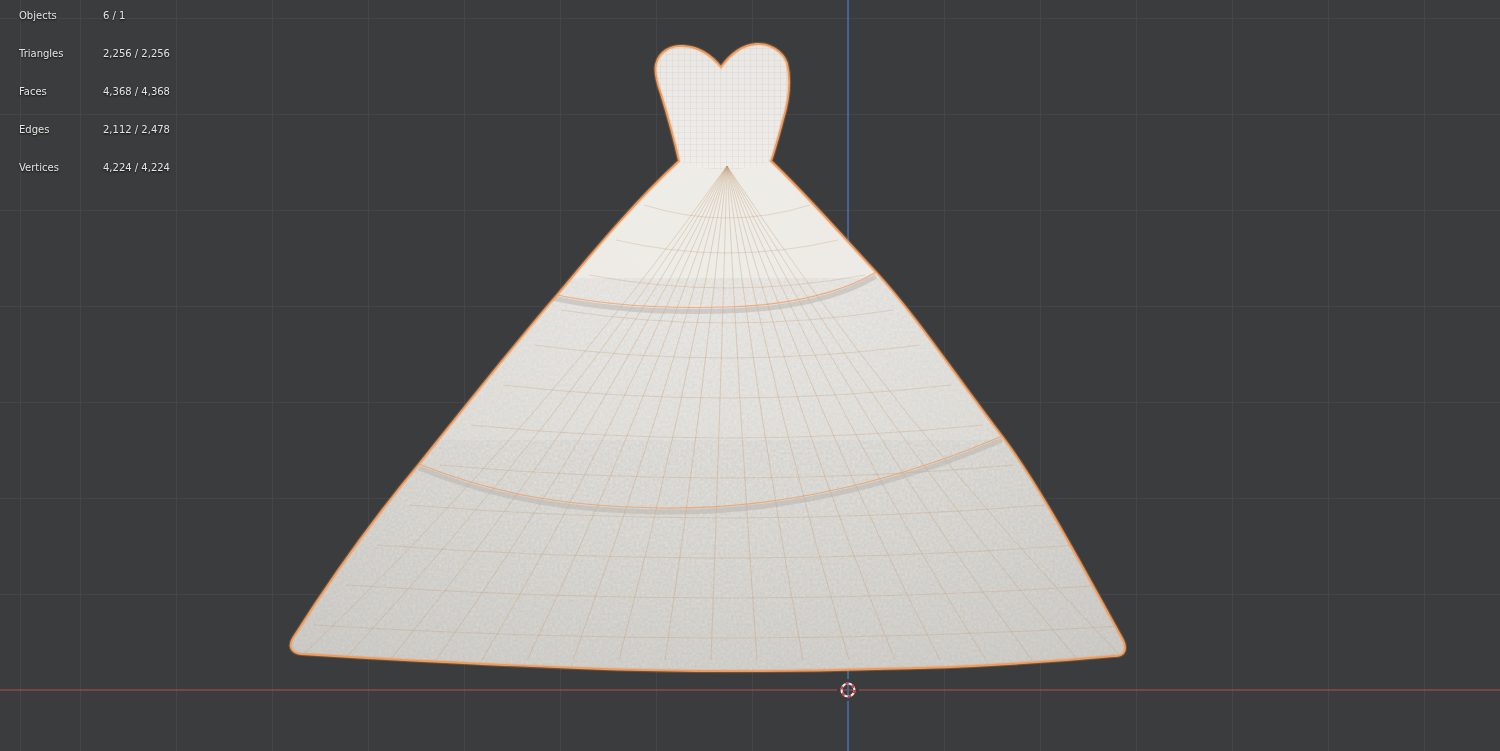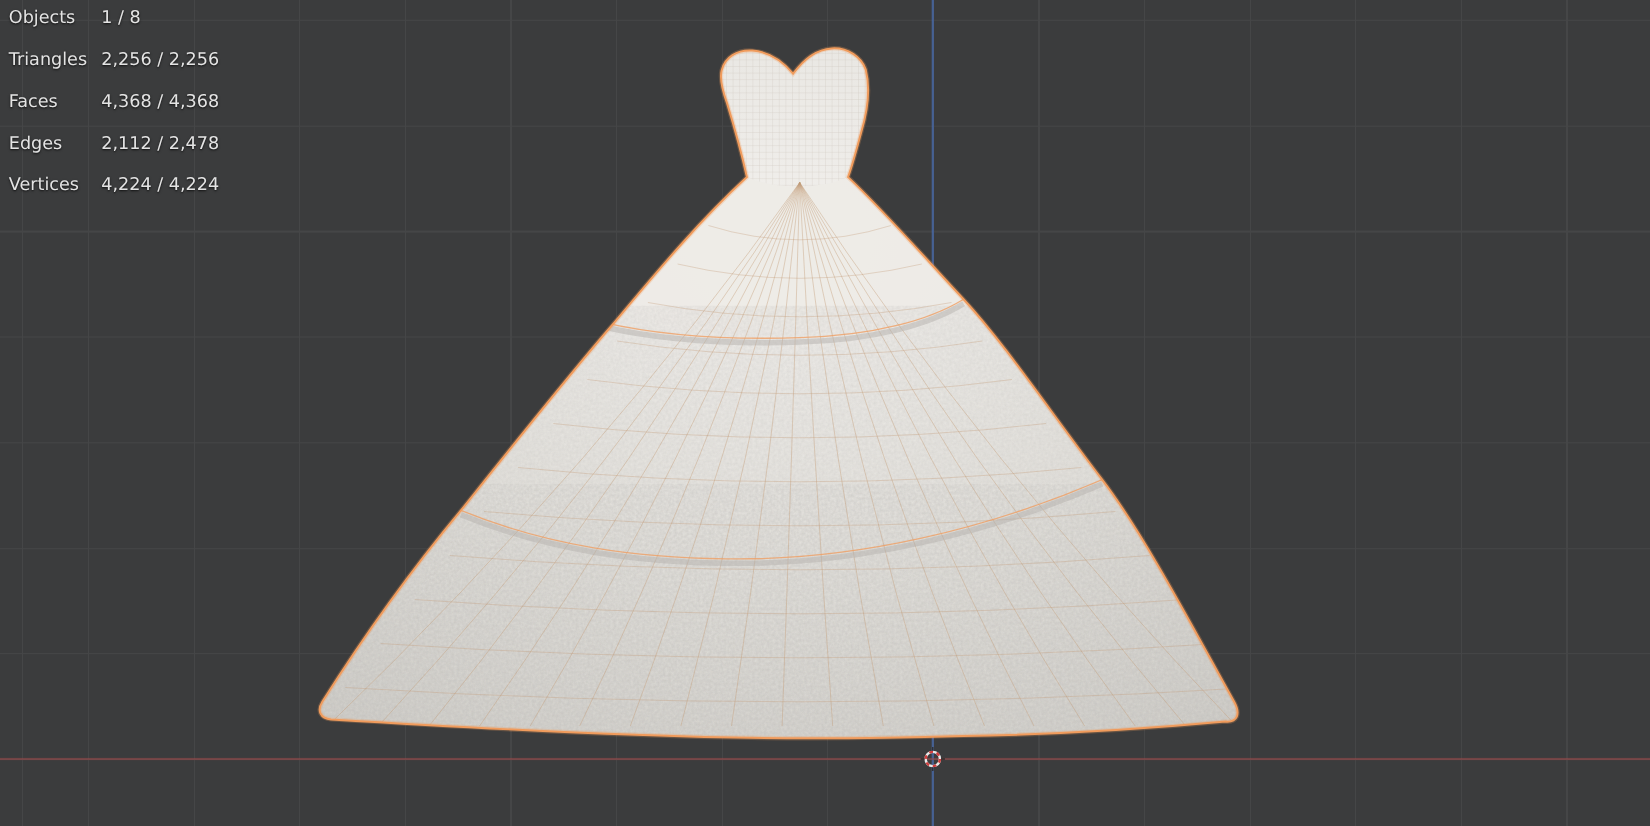--- a/index.html
+++ b/index.html
@@ -22,9 +22,9 @@
   .axis-x{position:absolute; left:0; right:0; top:689px; height:2px;
     background:var(--axis-x); opacity:.6;}
   .stats{
-    position:absolute; top:10px; left:8px; z-index:30;
+    position:absolute; top:10px; left:19px; z-index:30;
     display:grid; grid-template-columns:58px auto; column-gap:8px; row-gap:4px;
-    font-size:16px; line-height:12px; color:var(--text);
+    font-size:10px; line-height:12px; color:var(--text);
     text-shadow:0 1px 2px rgba(0,0,0,.8);
     gap:26px;
   }

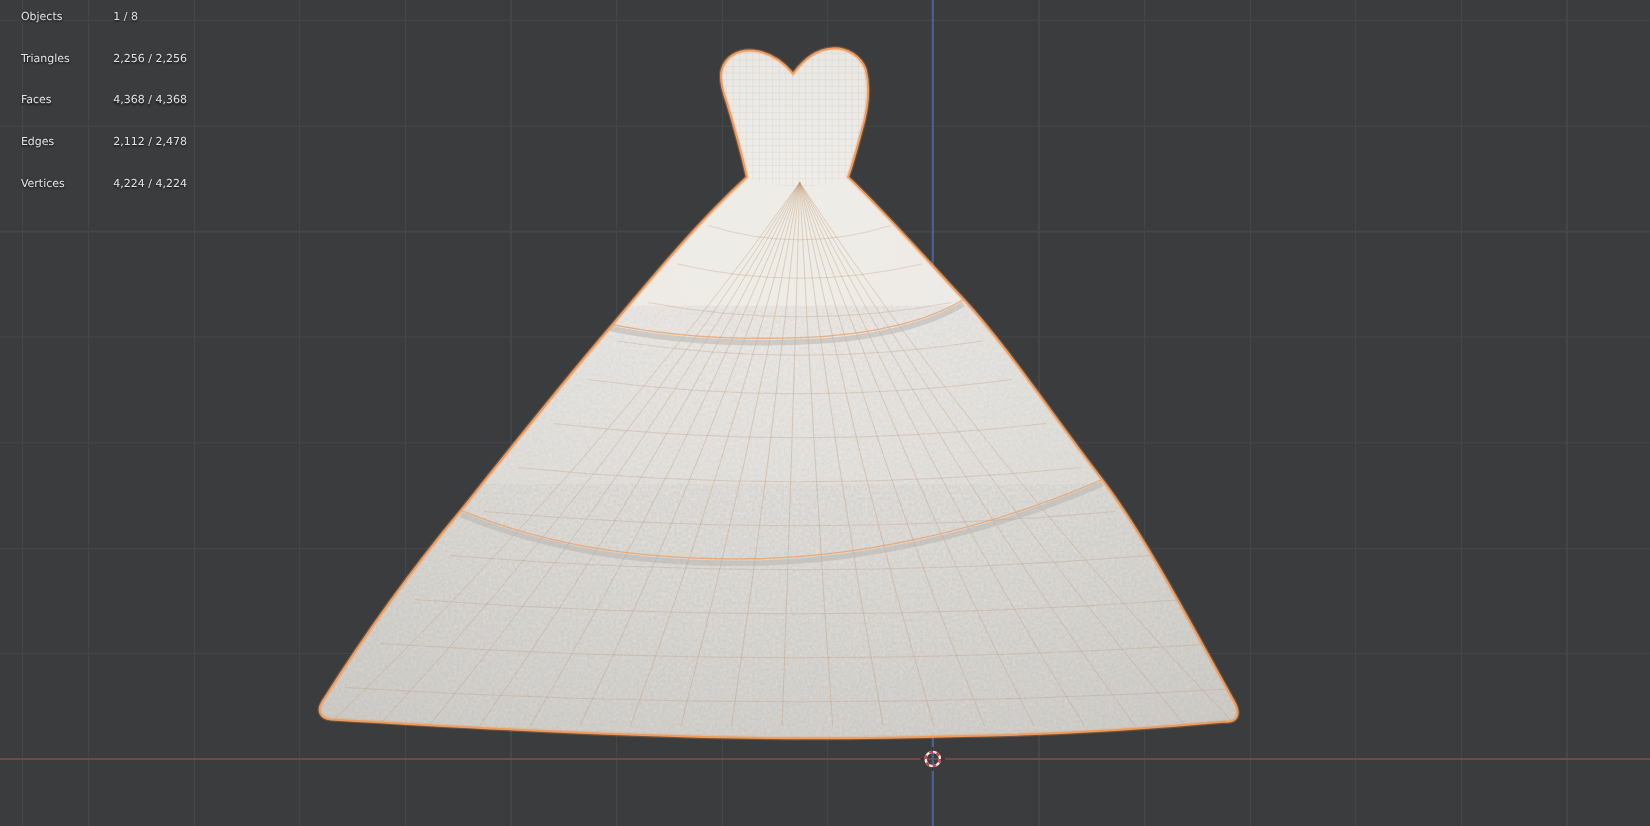--- a/index.html
+++ b/index.html
@@ -43,7 +43,7 @@
 
   <div class="stats">
     <span>Objects</span>
-    <span>1 / 8</span>
+    <span>6 / 1</span>
     <span>Triangles</span>
     <span>2,256 / 2,256</span>
     <span>Faces</span>

